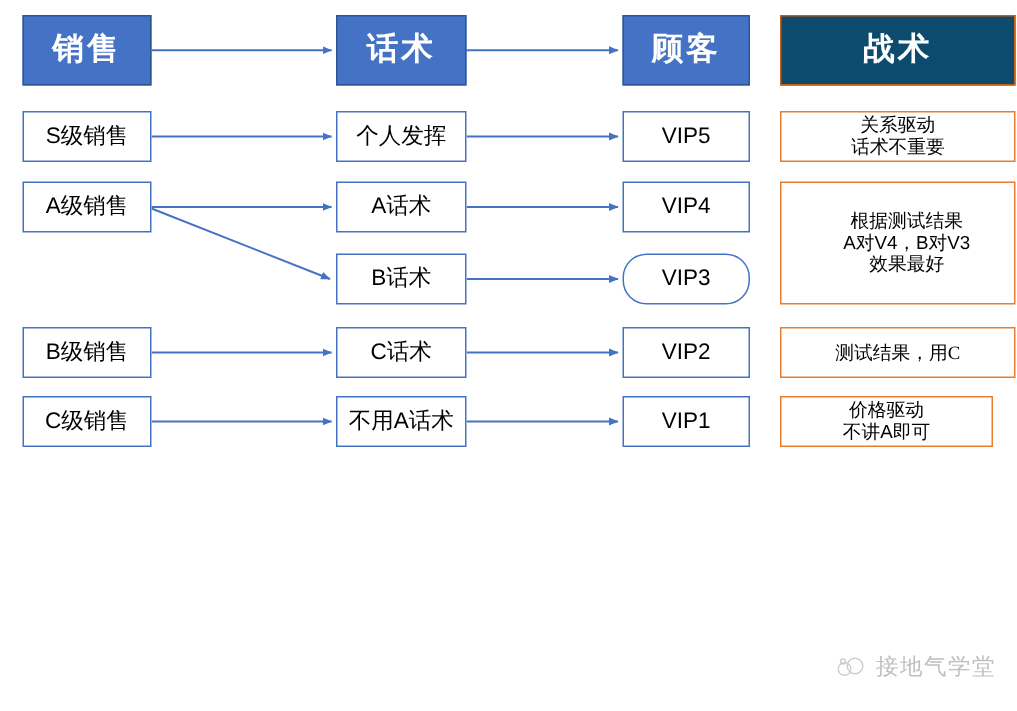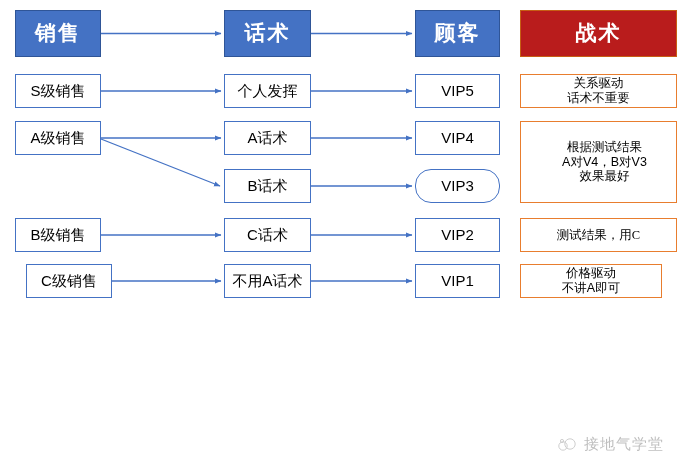--- a/index.html
+++ b/index.html
@@ -46,7 +46,7 @@
     border: 1px solid #2F5597;
   }
   .hdr-orange {
-    background: #b91c1c;
+    background: #0c4a6e;
     border: 1px solid #C75E14;
   }
 

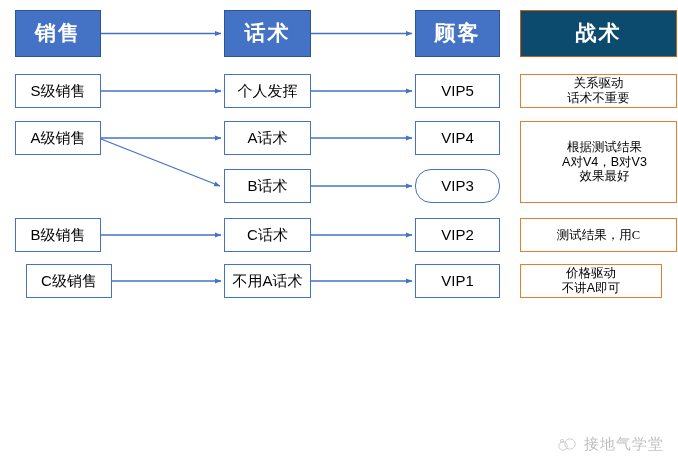--- a/index.html
+++ b/index.html
@@ -167,7 +167,7 @@
   <div class="box cell cell-blue" style="left:415px; top:218px; width:85px;  height:34px;">VIP2</div>
   <div class="box cell cell-orange" style="left:520px; top:218px; width:157px; height:34px;font-family:Liberation Serif, serif;">测试结果，用C</div>
 
-  <div class="box cell cell-blue" style="left:15px;  top:264px; width:86px;  height:34px;margin-left:11px;">C级销售</div>
+  <div class="box cell cell-blue" style="left:15px;  top:264px; width:86px;  height:34px;">C级销售</div>
   <div class="box cell cell-blue" style="left:224px; top:264px; width:87px;  height:34px;">不用A话术</div>
   <div class="box cell cell-blue" style="left:415px; top:264px; width:85px;  height:34px;">VIP1</div>
   <div class="box cell cell-orange" style="left:520px; top:264px; width:142px; height:34px;">价格驱动

